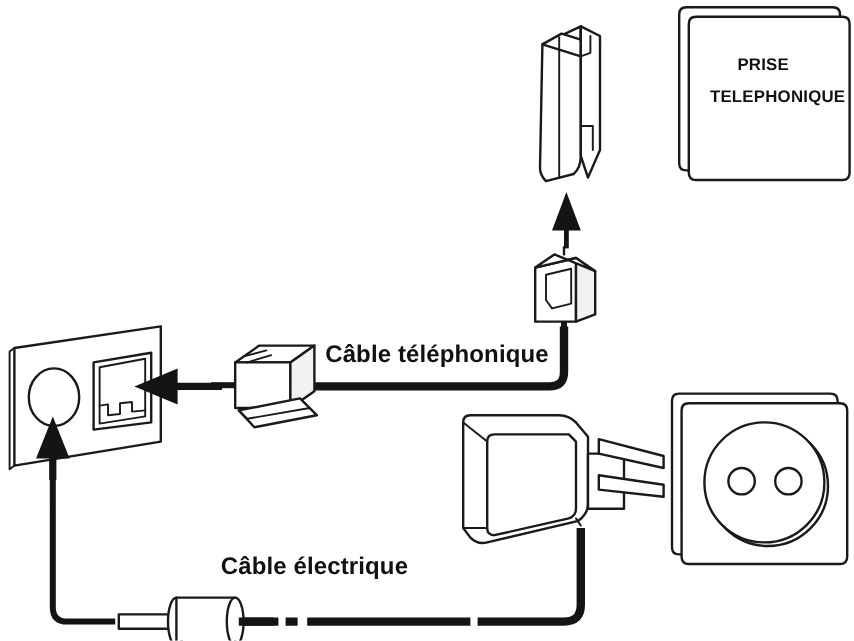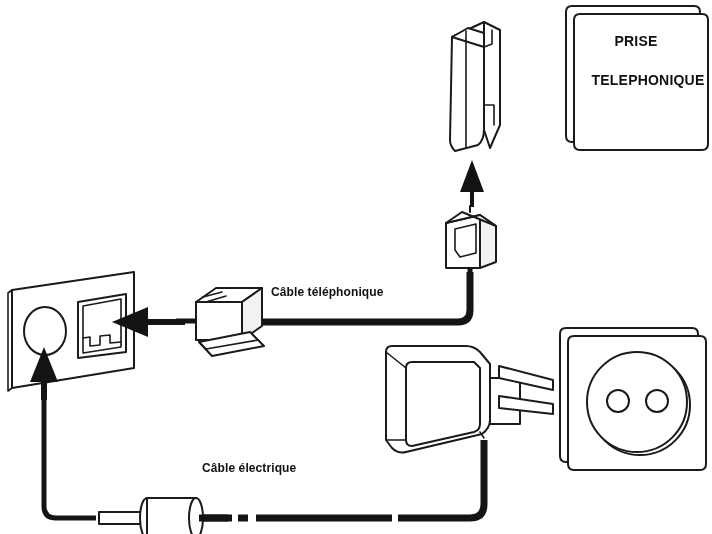--- a/index.html
+++ b/index.html
@@ -118,7 +118,7 @@
   }
   #phone-jack-line1 {
     left: 566px;
-    top: 33px;
+    top: 45px;
     width: 140px;
   }
   #phone-jack-line2 {

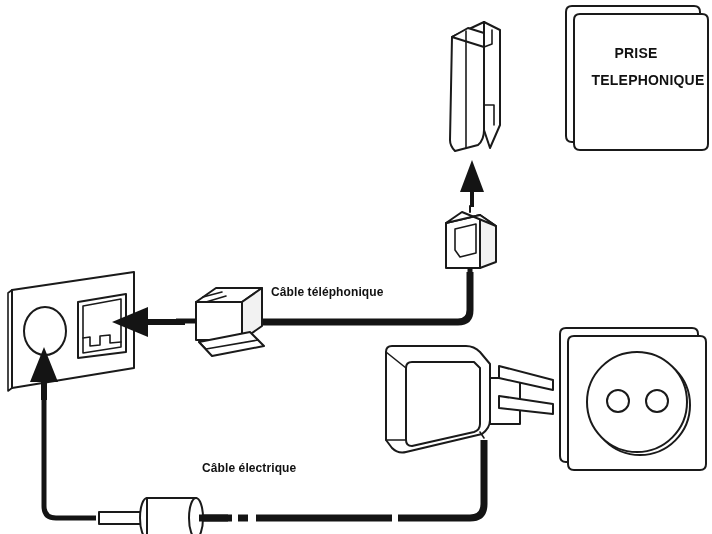--- a/index.html
+++ b/index.html
@@ -93,7 +93,7 @@
     position: absolute;
     font-family: "Liberation Sans", sans-serif;
     font-weight: bold;
-    font-size: 12px;
+    font-size: 20px;
     color: #111111;
     white-space: nowrap;
     letter-spacing: 0.1px;

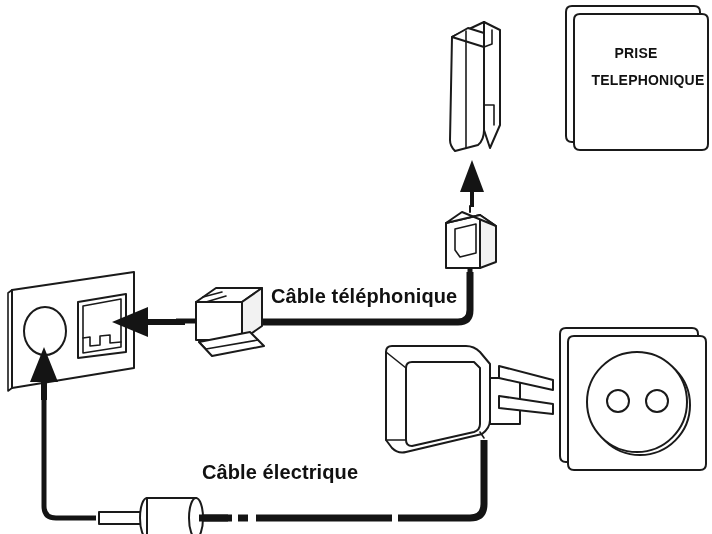--- a/index.html
+++ b/index.html
@@ -103,7 +103,7 @@
     top: 285px;
   }
   #label-electric-cable {
-    left: 202px;
+    left: 184px;
     top: 461px;
   }
   .box-text {

